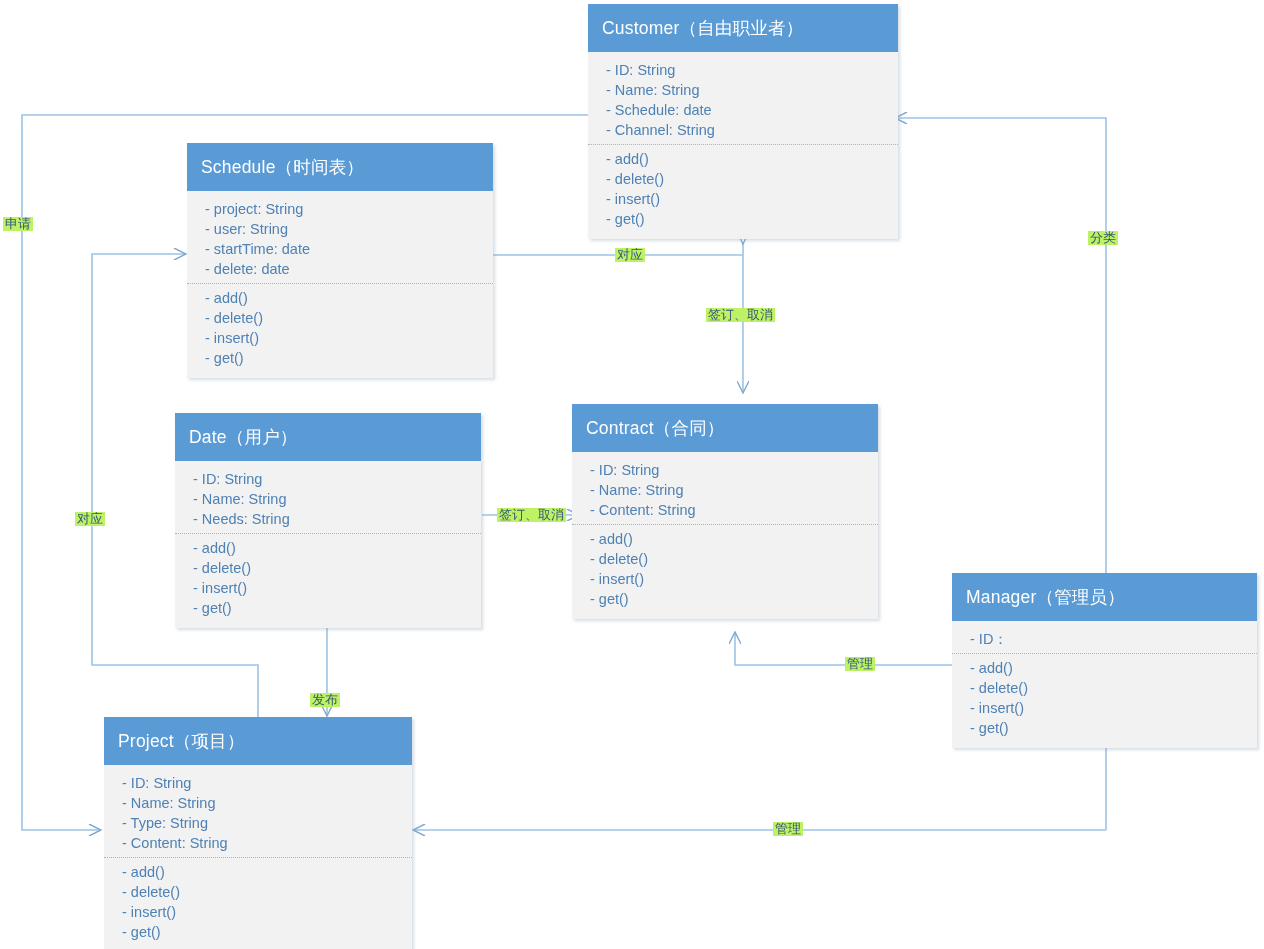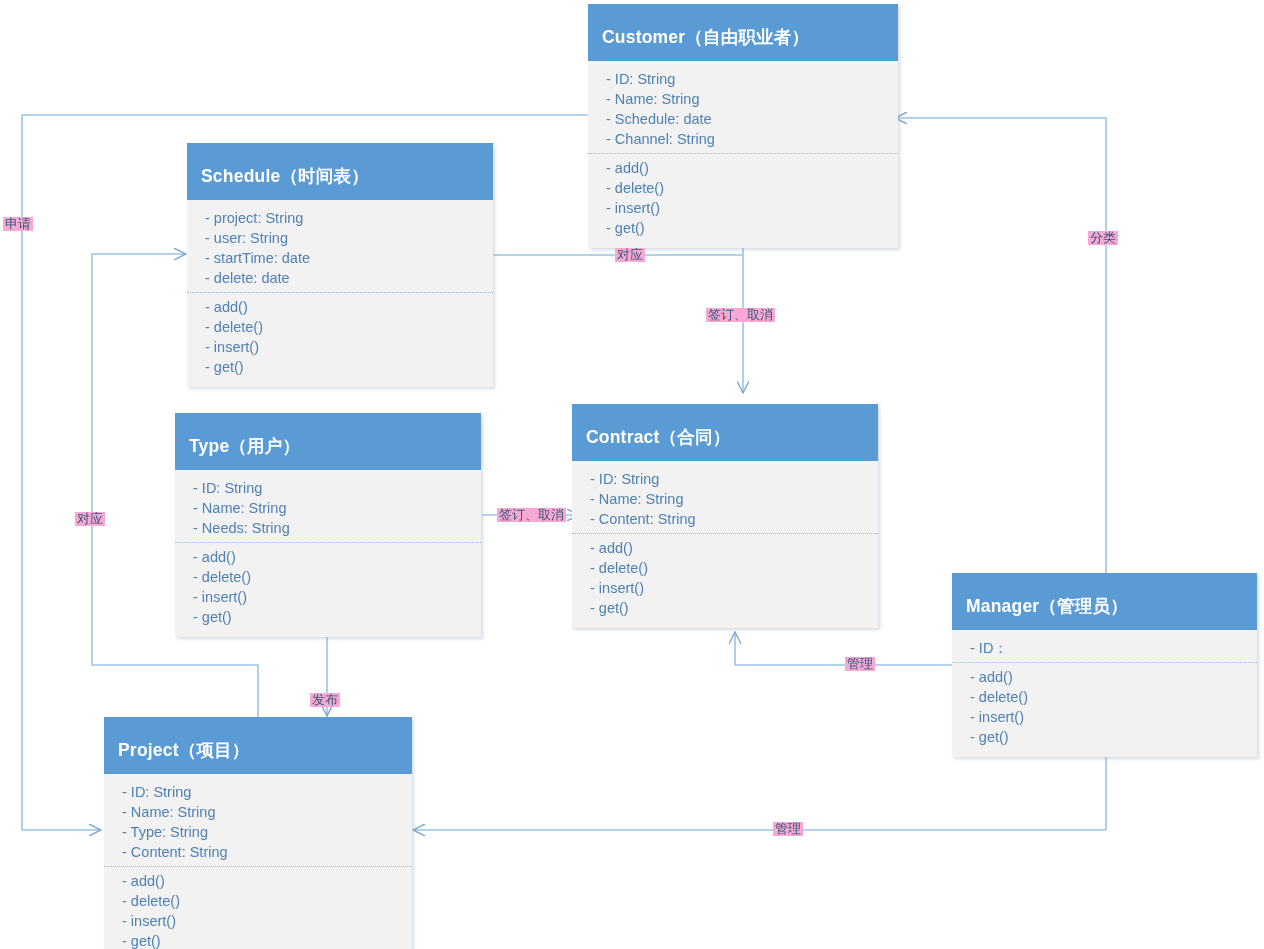--- a/index.html
+++ b/index.html
@@ -36,9 +36,9 @@
     background: #5B9BD5;
     color: #ffffff;
     font-size: 17.5px;
-    font-weight: bold;
+    font-weight: normal;
     letter-spacing: 0.2px;
-    padding: 21px 0 12px 14px;
+    padding: 12px 0 12px 14px;
     box-sizing: border-box;
     white-space: nowrap;
   }

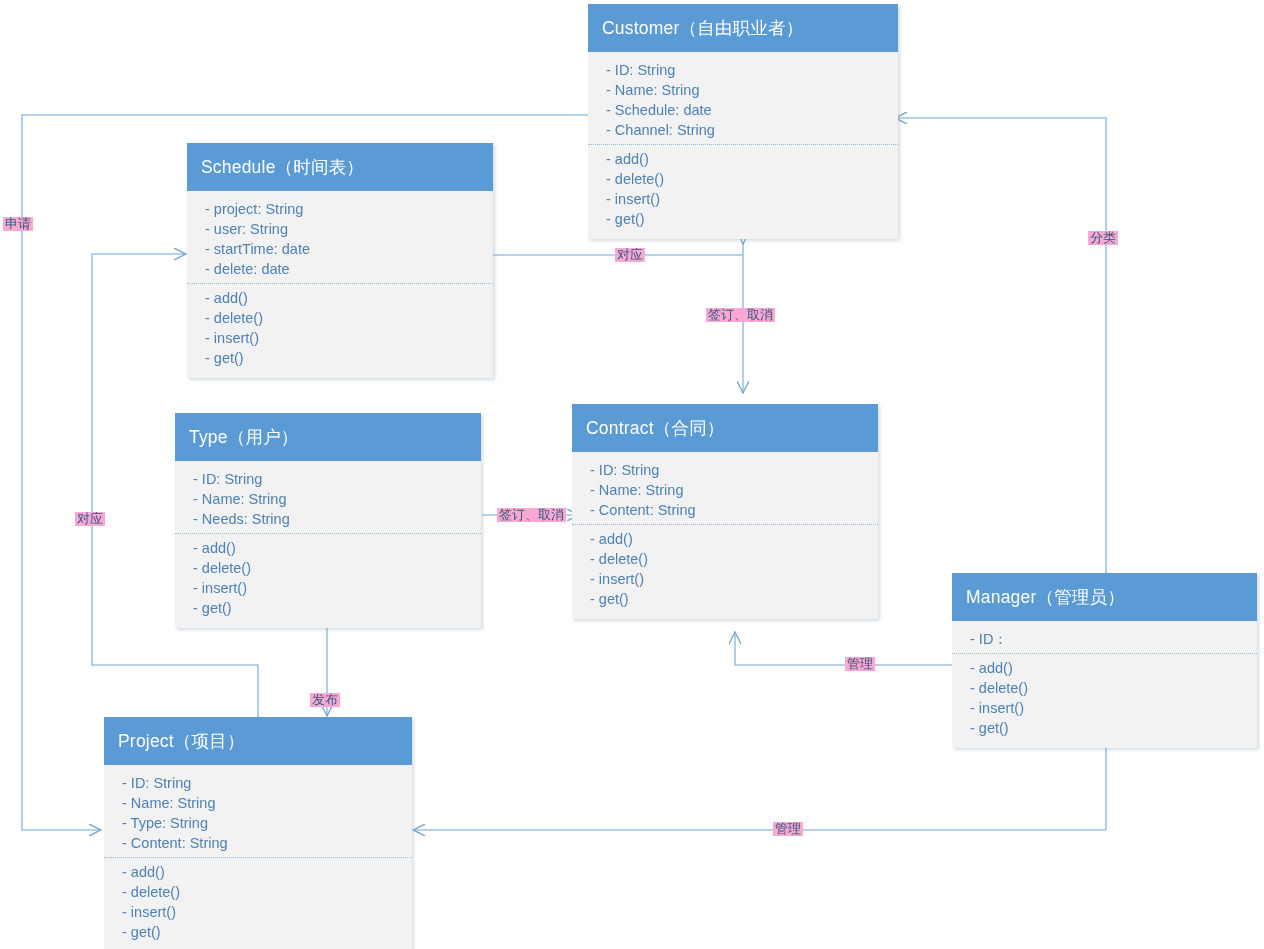--- a/index.html
+++ b/index.html
@@ -65,7 +65,7 @@
     color: #33587A;
     font-size: 13px;
     line-height: 14px;
-    background: #f9a8d4;
+    background: #bef264;
     padding: 0 2px;
     white-space: nowrap;
   }

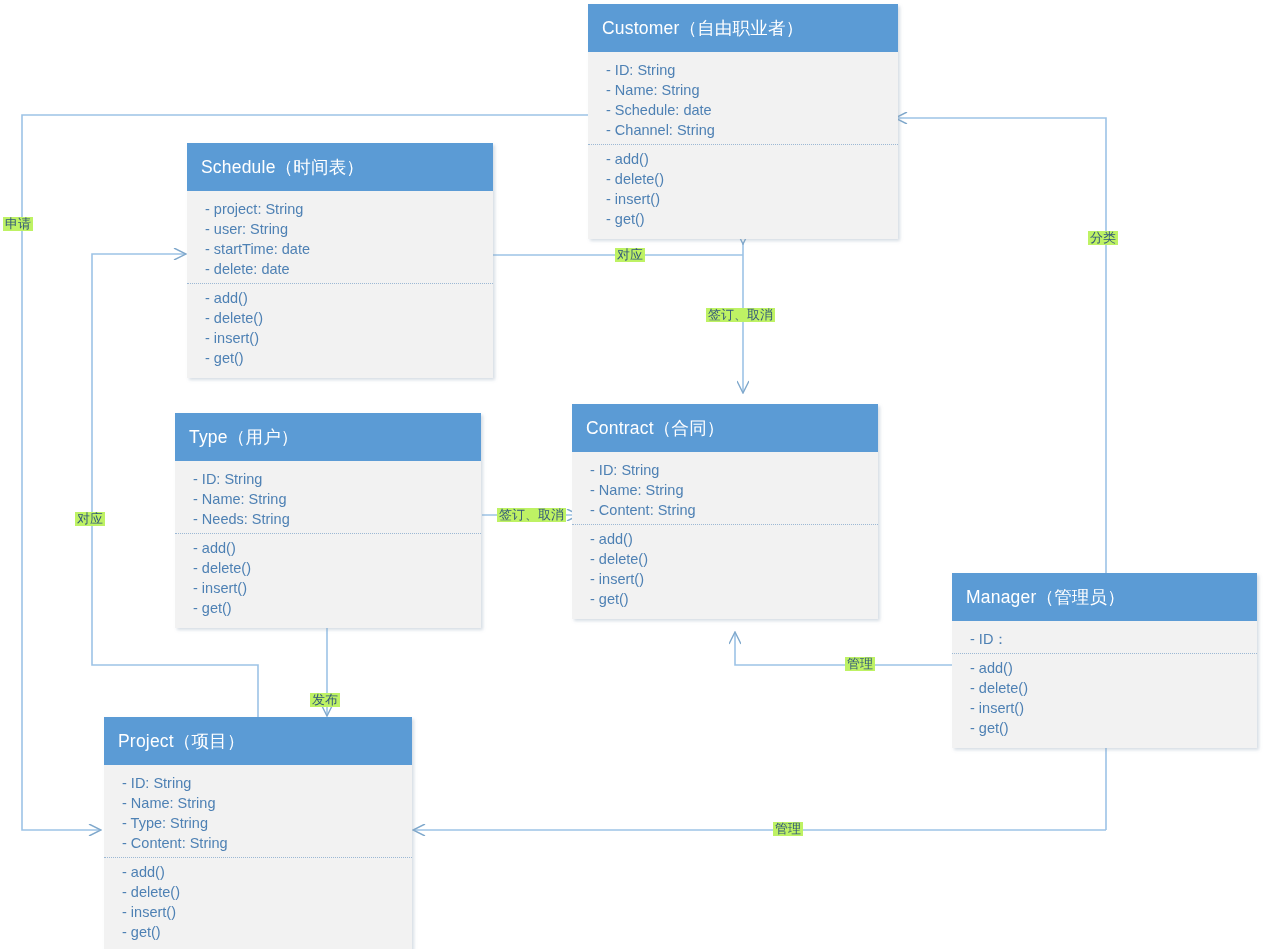--- a/index.html
+++ b/index.html
@@ -138,7 +138,7 @@
   </div>
 
   <div class="uml-class" style="left:175px; top:413px; width:306px;">
-    <div class="uml-header">Type（用户）</div>
+    <div class="uml-header">Date（用户）</div>
     <div class="uml-body">
       <div class="uml-attrs">
         <div class="uml-line">- ID: String</div>

